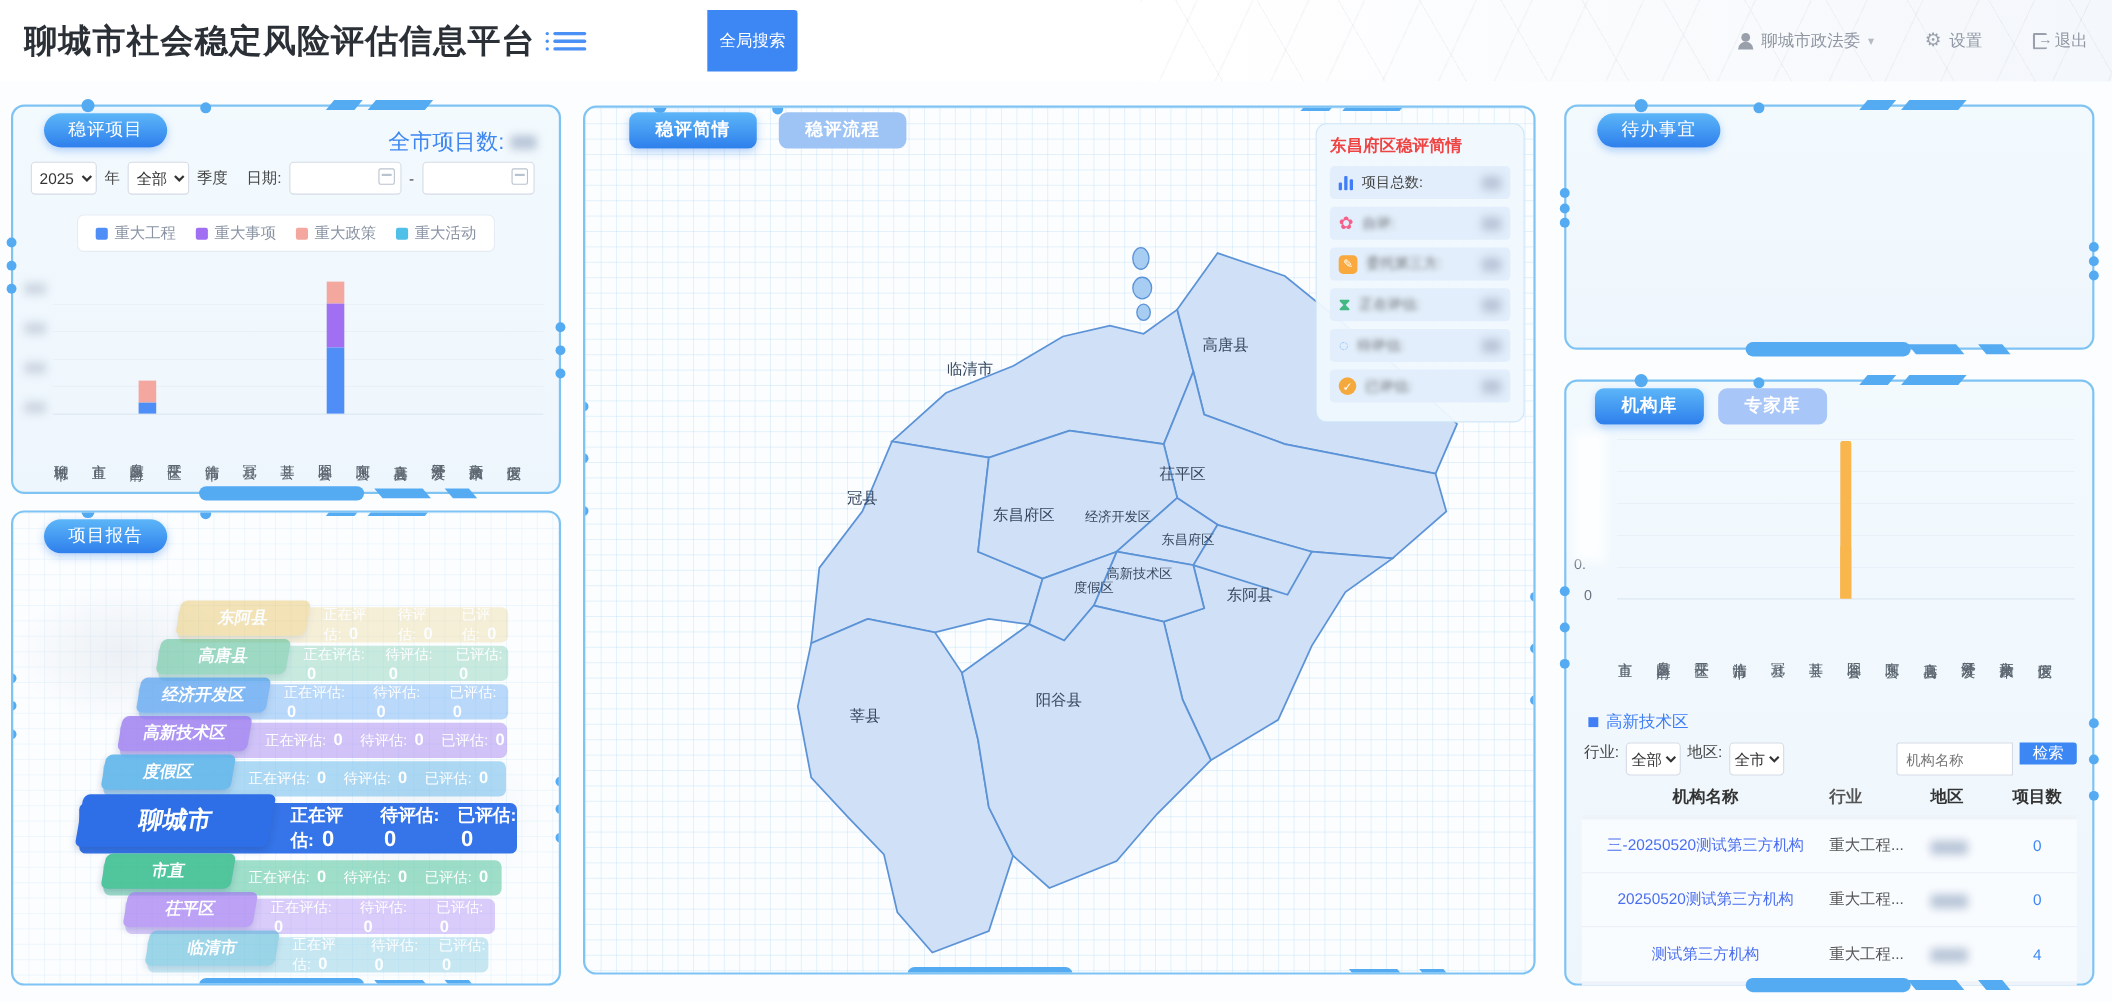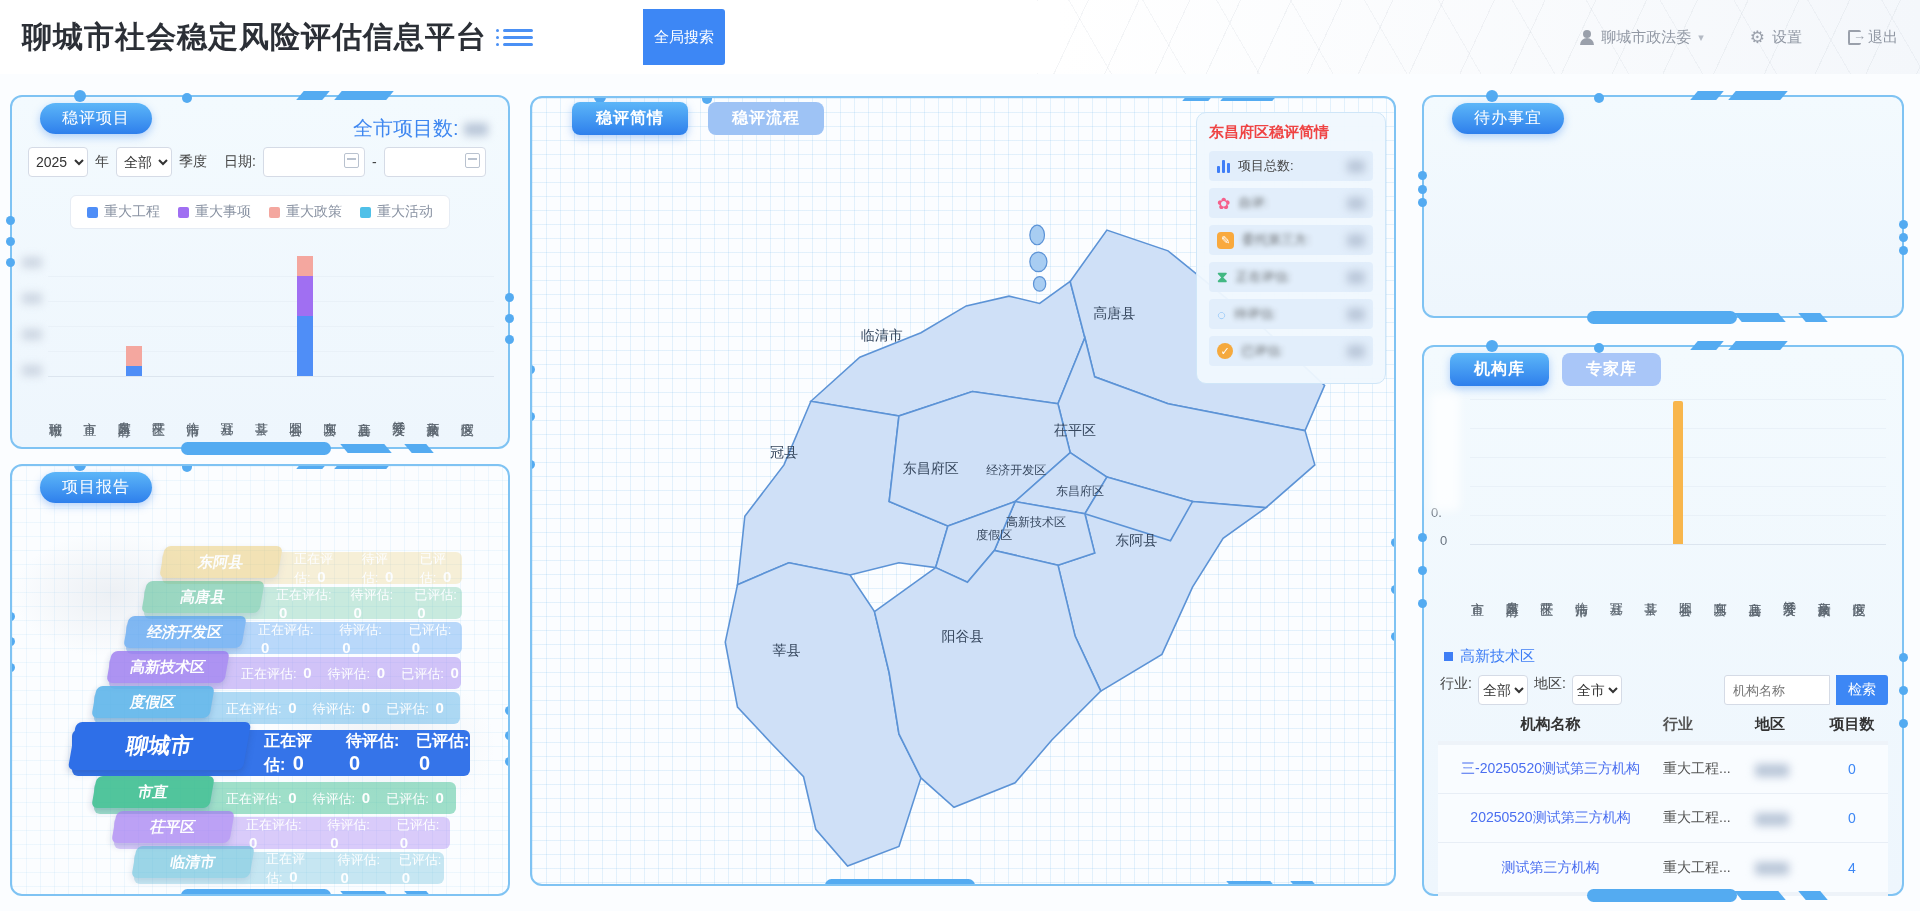--- a/index.html
+++ b/index.html
@@ -159,7 +159,7 @@
     font-size:14px; color:#333; }
   .org-name-input { margin-left:auto; width:106px; height:30px; border:1px solid #d5dbe6;
     border-radius:3px 0 0 3px; padding:0 8px; font-size:13px; outline:none; }
-  .org-search-btn { width:52px; height:30px; border:none; background:#3d87f5; color:#fff;
+  .org-search-btn { width:52px; height:20px; border:none; background:#3d87f5; color:#fff;
     font-size:14px; border-radius:0 3px 3px 0; cursor:pointer; }
   .org-thead { position:absolute; left:14px; right:14px; top:368px; display:flex;
     font-size:15px; font-weight:bold; color:#333; }

